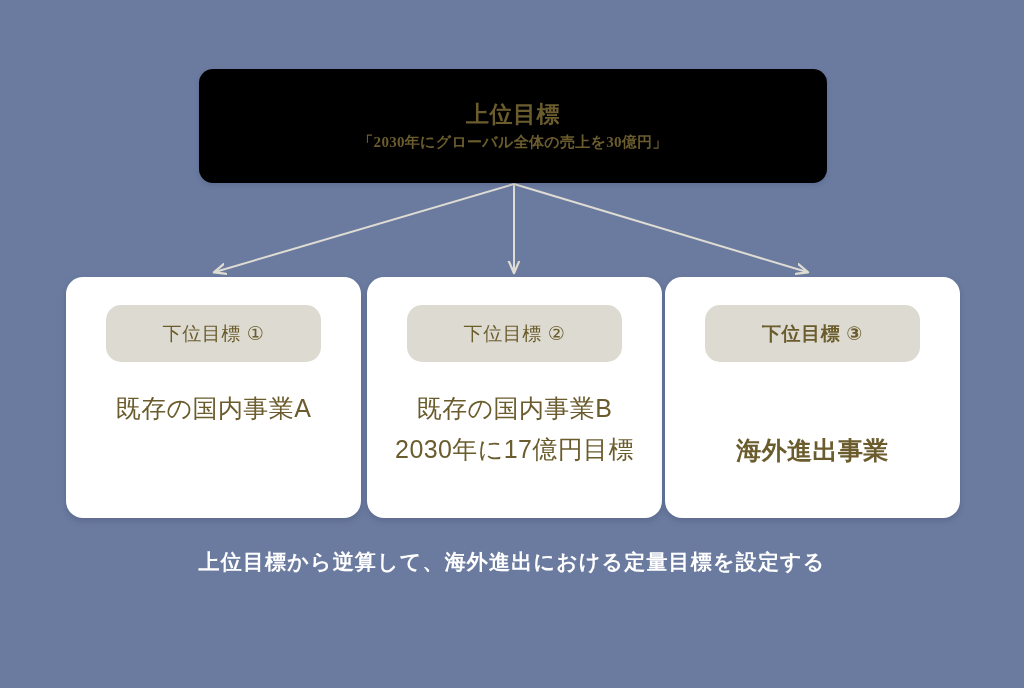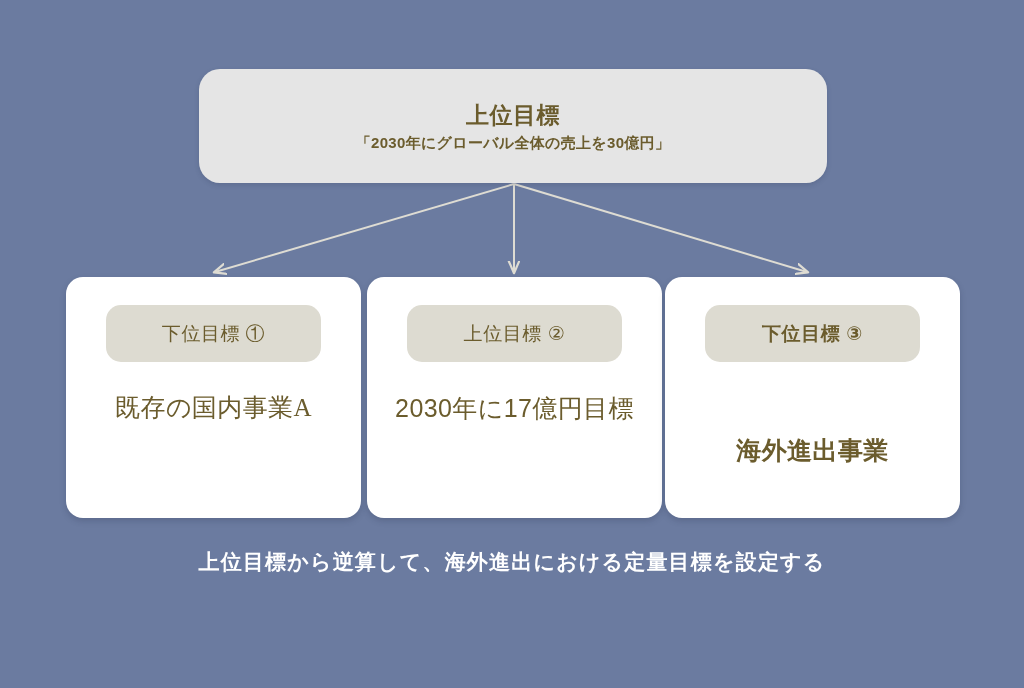--- a/index.html
+++ b/index.html
@@ -41,8 +41,8 @@
     top: 69px;
     width: 628px;
     height: 114px;
-    background: #e5e5e5;
-    border-radius: 21px;
+    background: #000000;
+    border-radius: 14px;
     box-shadow: 0 2px 5px rgba(40, 50, 80, 0.18);
     display: flex;
     flex-direction: column;
@@ -50,6 +50,7 @@
     justify-content: center;
     box-sizing: border-box;
     padding: 0 18px;
+    font-family: Liberation Serif, serif;
   }
   .top-line1 {
     color: #6b5c2d;

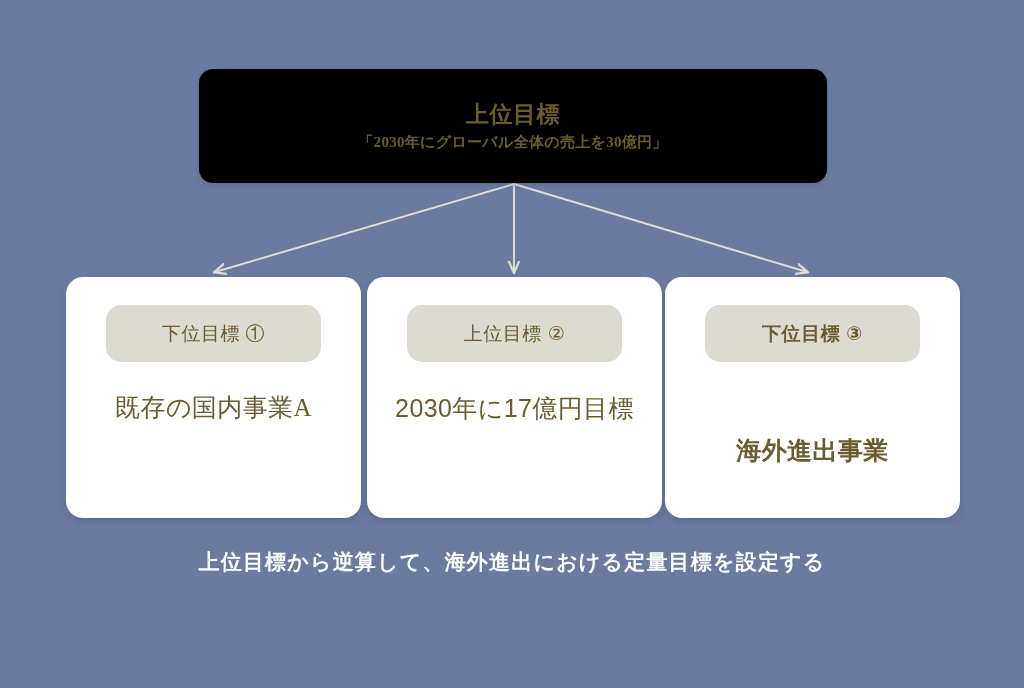--- a/index.html
+++ b/index.html
@@ -83,7 +83,7 @@
     flex-direction: column;
     align-items: center;
   }
-  .card-1 { left: 66px; font-family: Liberation Serif, serif; }
+  .card-1 { left: 66px; }
   .card-2 { left: 367px; }
   .card-3 { left: 665px; gap: 43px; }
 

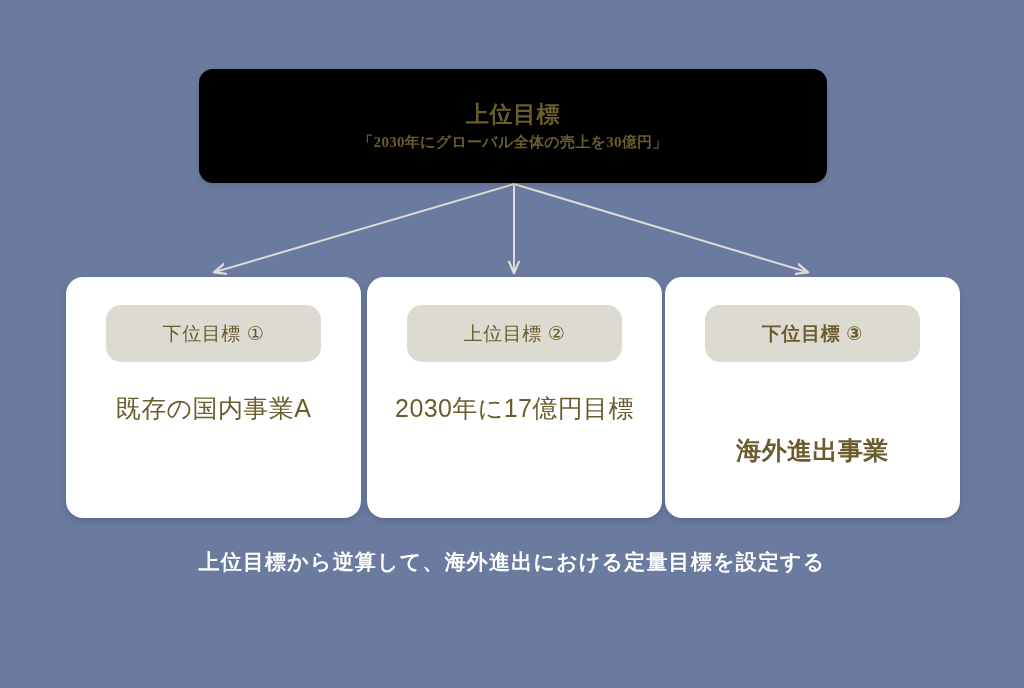--- a/index.html
+++ b/index.html
@@ -172,7 +172,7 @@
 
   <div class="card card-2">
     <div class="pill">
-      <span class="pill-label">上位目標 ②</span>
+      <span class="pill-label">下位目標 ②</span>
     </div>
     <div class="card-body">
       <div class="body-line">2030年に17億円目標</div>

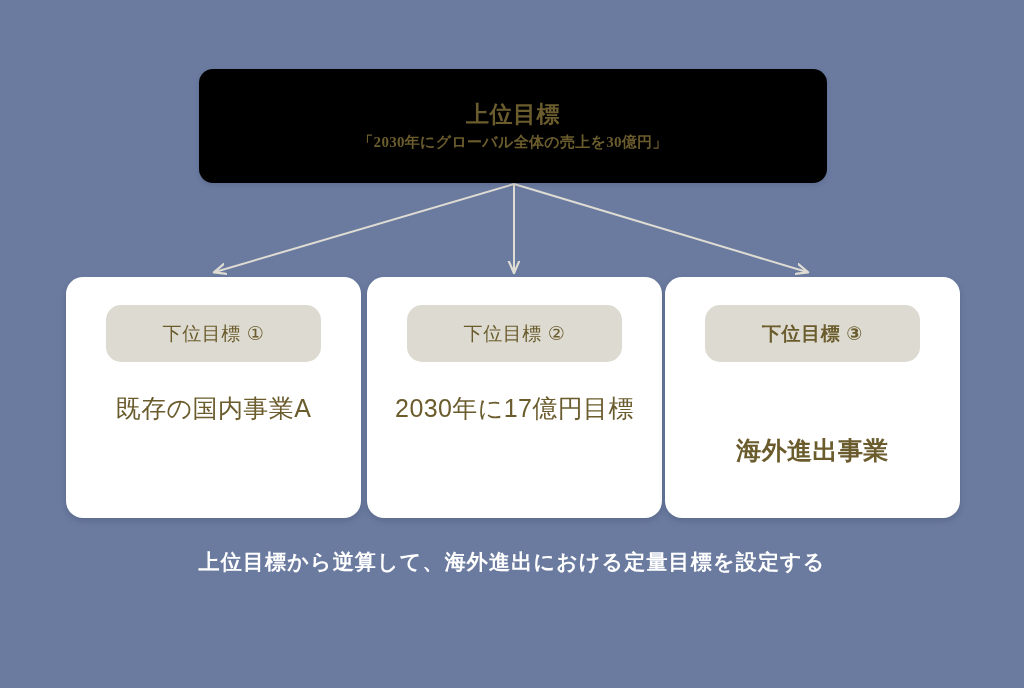--- a/index.html
+++ b/index.html
@@ -175,6 +175,7 @@
       <span class="pill-label">下位目標 ②</span>
     </div>
     <div class="card-body">
+      <div class="body-line">既存の国内事業B</div>
       <div class="body-line">2030年に17億円目標</div>
     </div>
   </div>

